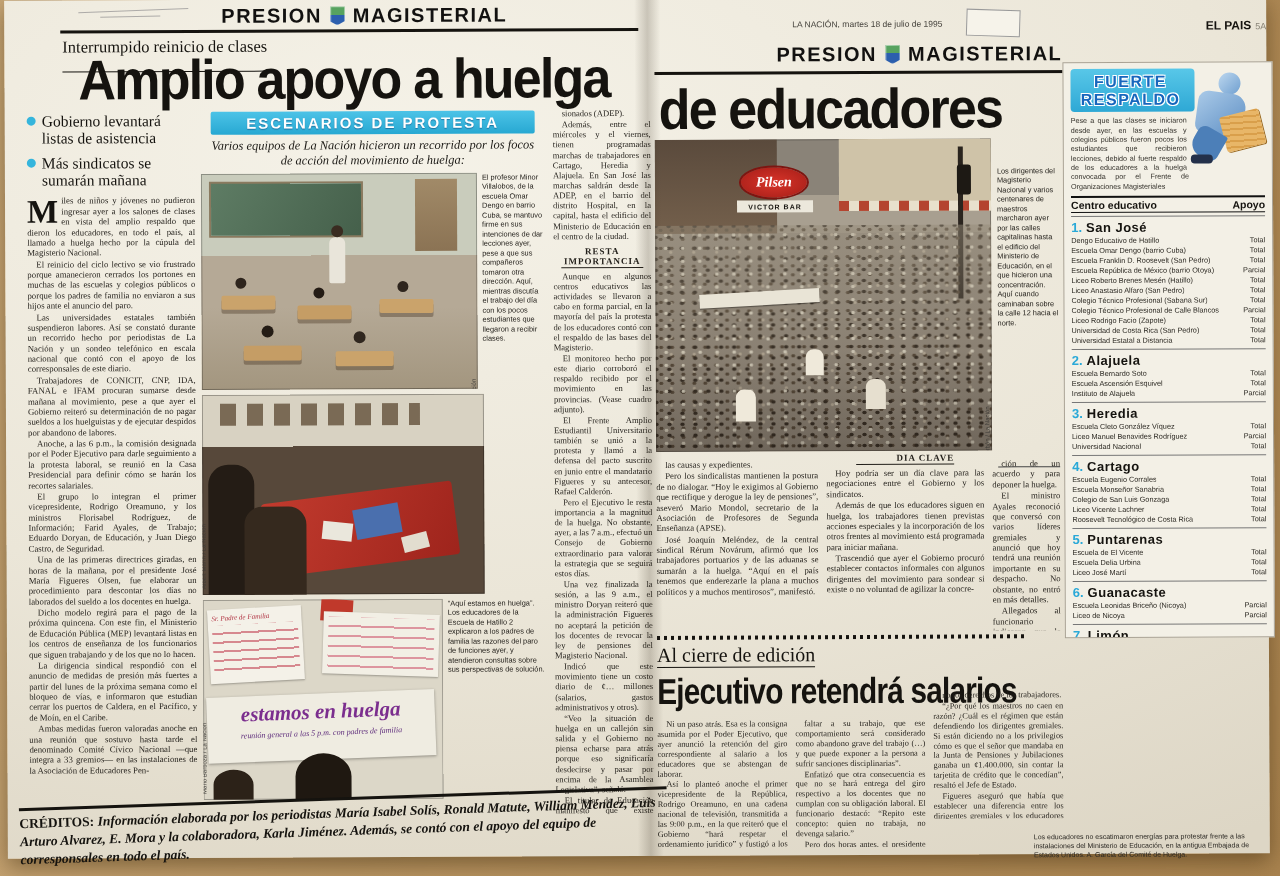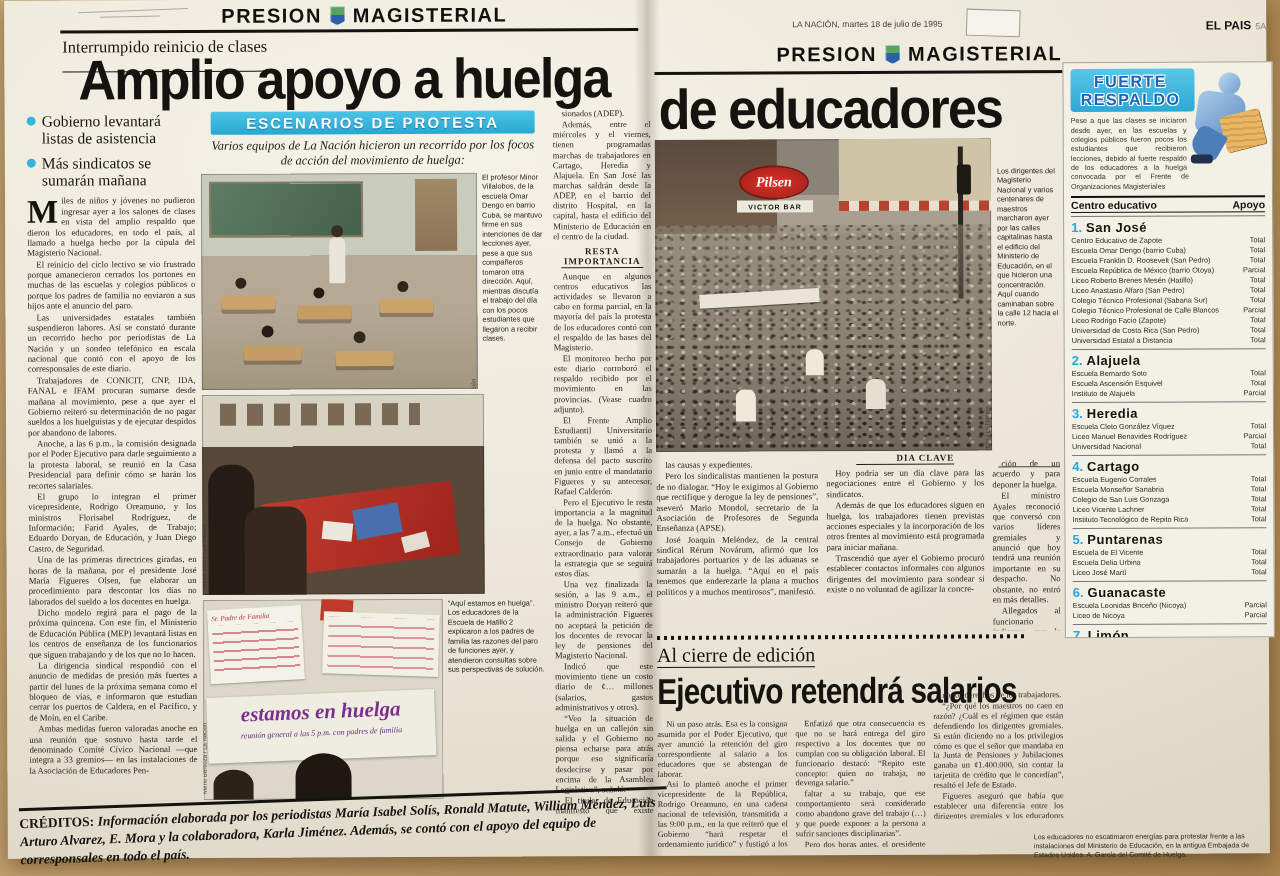--- a/index.html
+++ b/index.html
@@ -297,7 +297,7 @@
           <div>
 
               <div class="srow">
-                <span class="school">Centro Educativo de Zapote</span>
+                <span class="school">Dengo Educativo de Hatillo</span>
                 <span class="support">Total</span>
               </div>
 

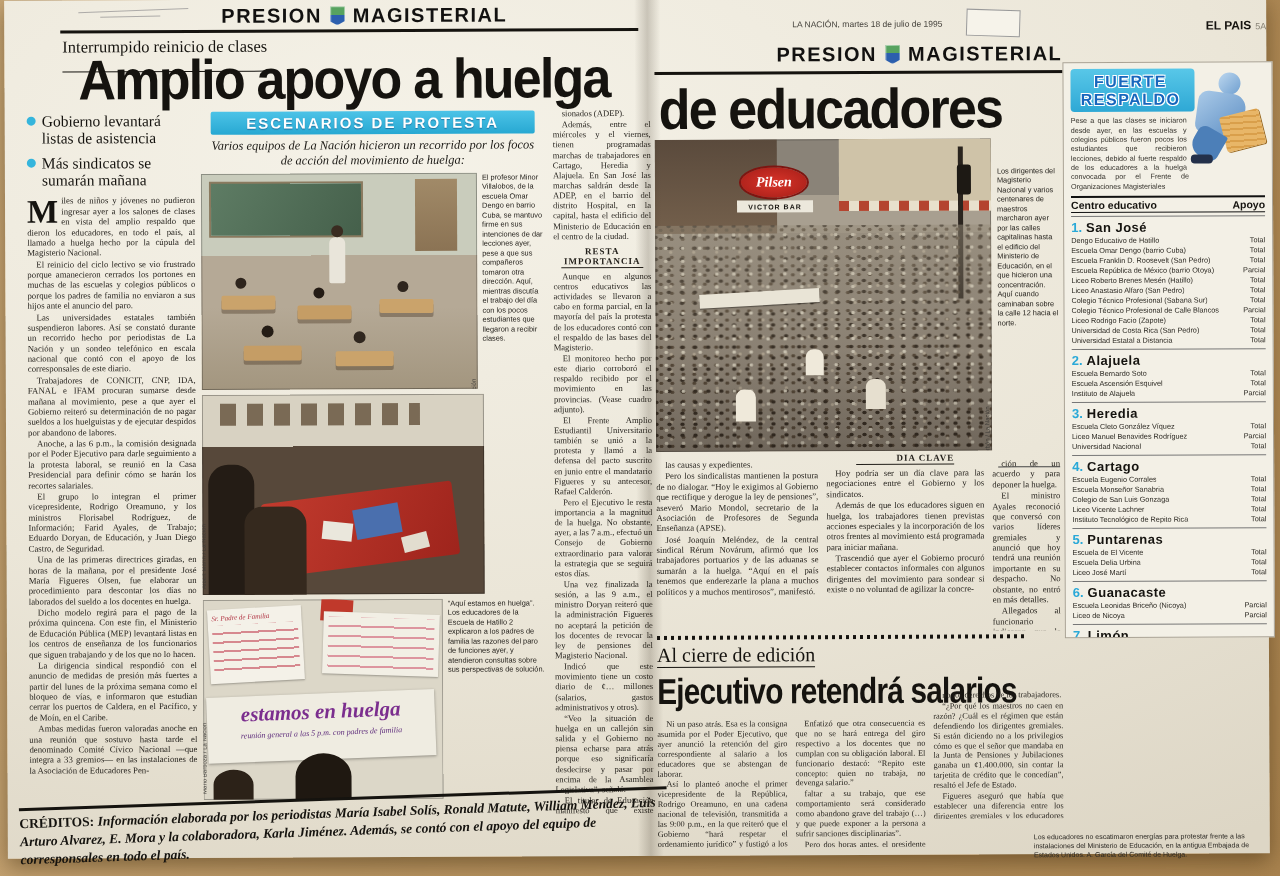--- a/index.html
+++ b/index.html
@@ -426,7 +426,7 @@
               </div>
 
               <div class="srow">
-                <span class="school">Instituto Tecnológico de Repito Rica</span>
+                <span class="school">Roosevelt Tecnológico de Costa Rica</span>
                 <span class="support">Total</span>
               </div>
             </div>

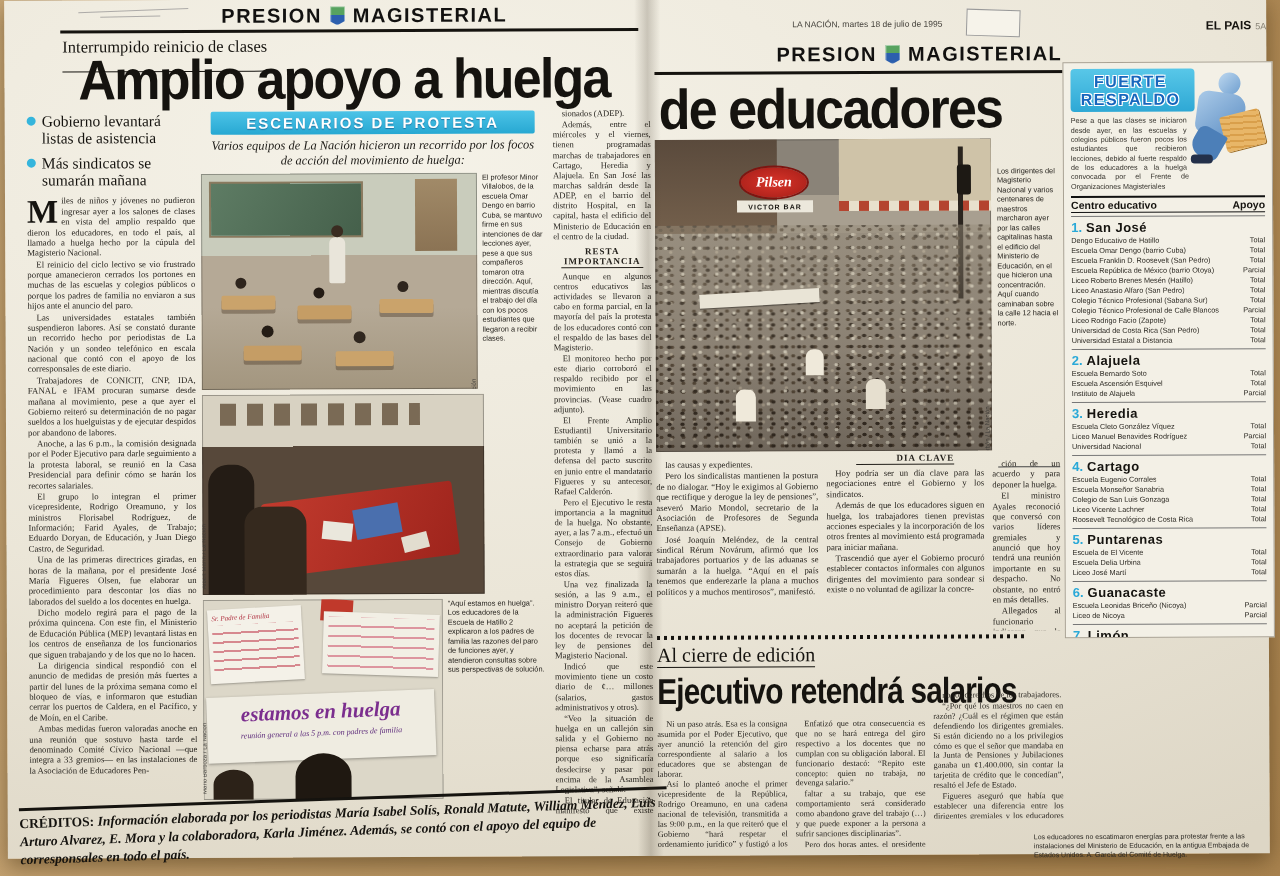--- a/index.html
+++ b/index.html
@@ -260,8 +260,8 @@
     </div>
   <div class="abs col" style="left:788px;top:722px;width:130px;height:128px;font-size:8.4px;">
 
-  <p>Enfatizó que otra consecuencia es que no se hará entrega del giro respectivo a los docentes que no cumplan con su obligación laboral. El funcionario destacó: “Repito este concepto: quien no trabaja, no devenga salario.”</p>
-      <p>faltar a su trabajo, que ese comportamiento será considerado como abandono grave del trabajo (…) y que puede exponer a la persona a sufrir sanciones disciplinarias”.</p>
+  <p>faltar a su trabajo, que ese comportamiento será considerado como abandono grave del trabajo (…) y que puede exponer a la persona a sufrir sanciones disciplinarias”.</p>
+      <p>Enfatizó que otra consecuencia es que no se hará entrega del giro respectivo a los docentes que no cumplan con su obligación laboral. El funcionario destacó: “Repito este concepto: quien no trabaja, no devenga salario.”</p>
       <p>Pero dos horas antes, el presidente José María Figueres ya había expresado una posición similar al denunciar, durante un acto litúrgico celebrado con agricultores en la Basílica de Cartago, que los sindicalistas pretenden defender privilegios y</p>
     </div>
   <div class="abs col" style="left:926px;top:694px;width:130px;height:128px;font-size:8.4px;">

